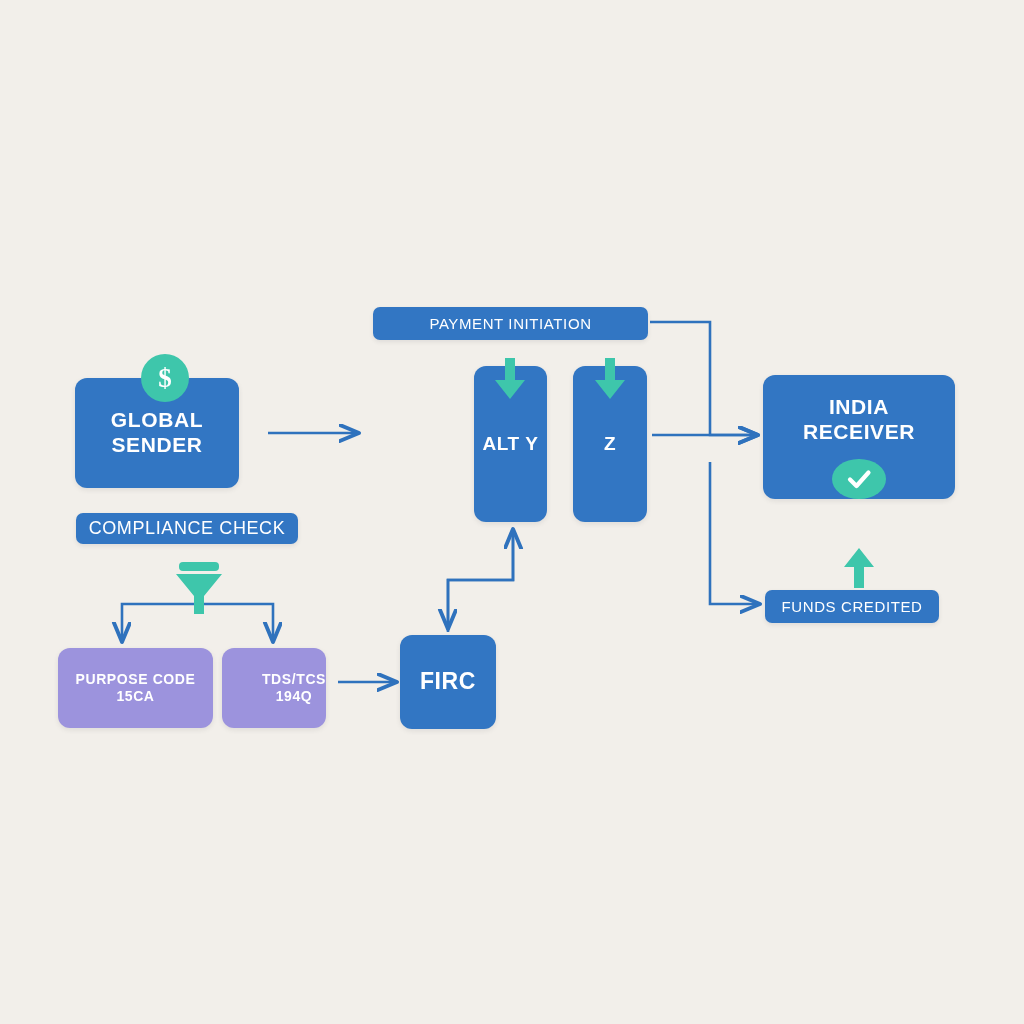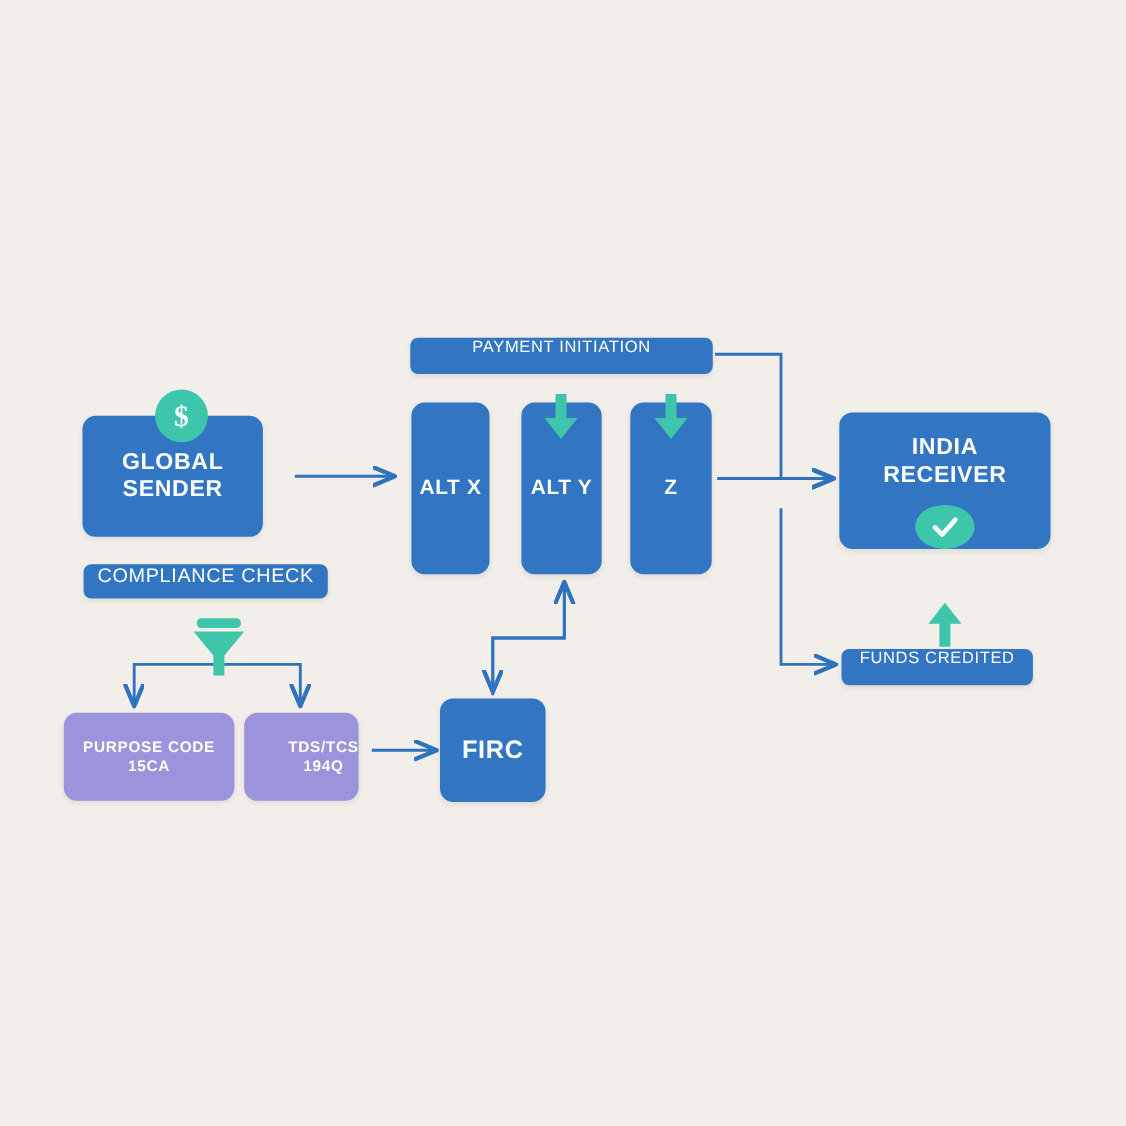--- a/index.html
+++ b/index.html
@@ -54,7 +54,7 @@
     box-shadow: 0 2px 4px rgba(60,60,70,0.10);
     display: flex;
     align-items: center;
-    justify-content: flex-start;
+    justify-content: center;
   }
   
   #global-sender {

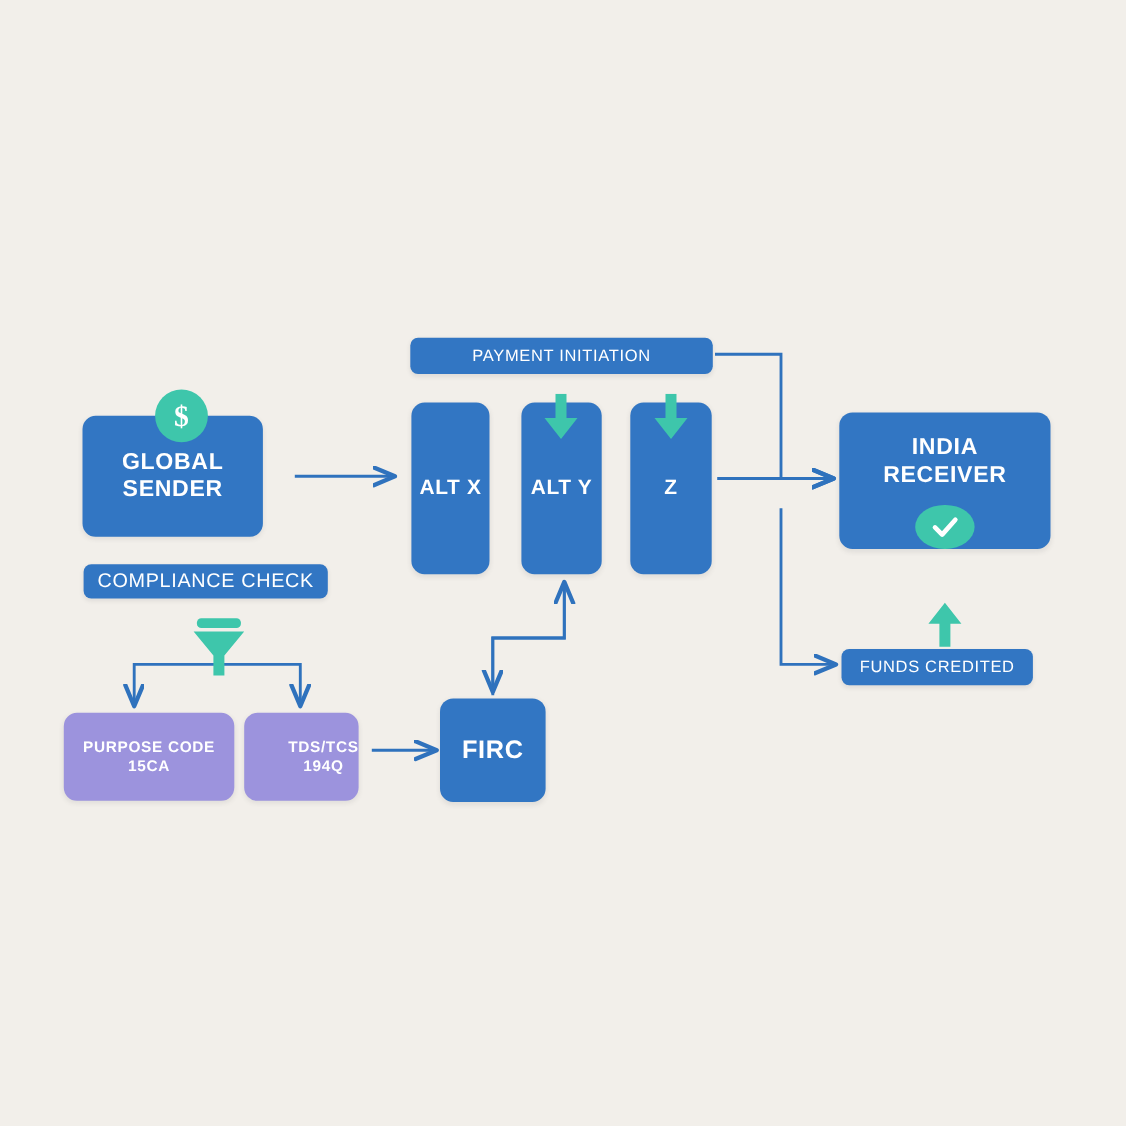--- a/index.html
+++ b/index.html
@@ -237,9 +237,6 @@
     <span>PAYMENT INITIATION</span>
   </div>
 
-  <div class="node box-blue" id="alt-x">
-    <span>ALT X</span>
-  </div>
 
   <div class="node box-blue" id="alt-y">
     <span>ALT Y</span>

